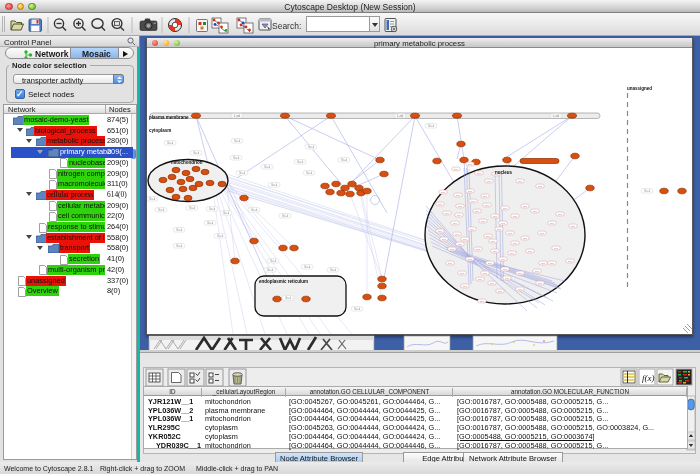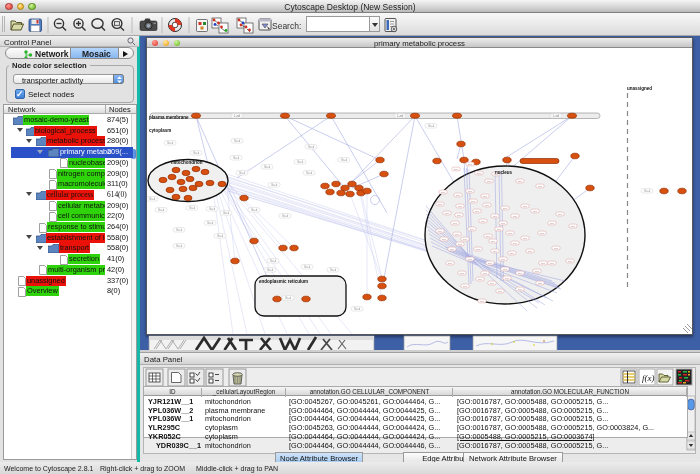--- a/index.html
+++ b/index.html
@@ -656,9 +656,6 @@
   </div>
 </div>
 <div class="abs" id="datapanel">
-  <div id="dp-head">
-      <span>Data Panel</span>
-    </div>
   <div id="dp-body"></div>
   <svg class="abs" style="left:0;top:0;" width="560" height="100">
     <g>

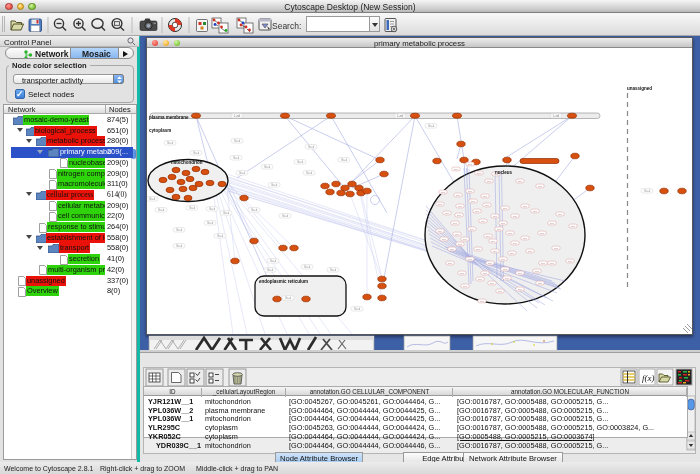--- a/index.html
+++ b/index.html
@@ -46,7 +46,7 @@
 #dp-head{position:absolute;left:0;top:0;width:560px;height:12px;background:linear-gradient(#f0f0f0,#d4d4d4);border-bottom:1px solid #b0b0b0;}
 #dp-head span{position:absolute;left:4px;top:2px;font-size:7.8px;color:#222;}
 #dp-body{position:absolute;left:3px;top:14px;width:553px;height:87px;background:#ededed;border:1px solid #b5b5b5;}
-#dtable{position:absolute;left:3px;top:33px;width:545px;height:52px;background:#fff;border:1px solid #aaa;}
+#dtable{position:absolute;left:3px;top:33px;width:545px;height:63px;background:#fff;border:1px solid #aaa;}
 #dthead{position:absolute;left:0;top:0;width:543px;height:9px;background:linear-gradient(#f6f6f6,#d8d8d8);border-bottom:1px solid #999;font-size:6.3px;color:#222;}
 .dth{position:absolute;top:1px;text-align:center;border-right:1px solid #aaa;height:9px;}
 .drow{position:absolute;left:0;width:536px;height:8.5px;font-size:7.3px;color:#111;white-space:nowrap;}

